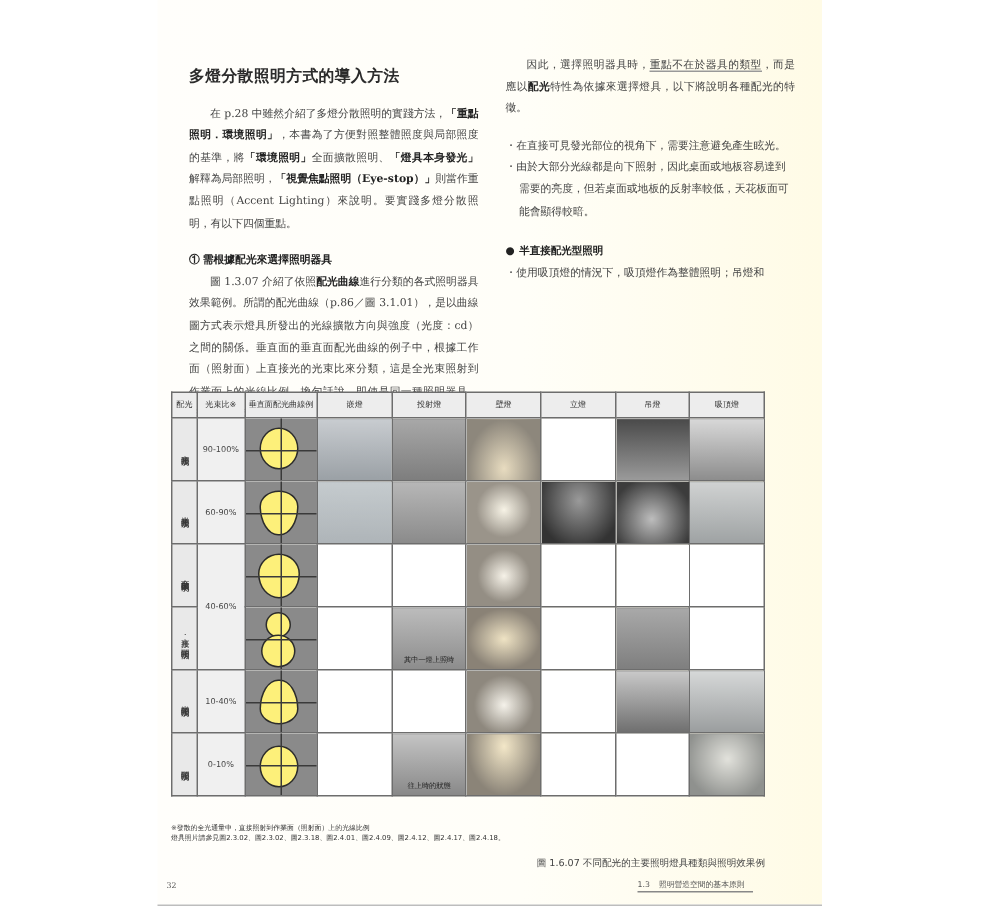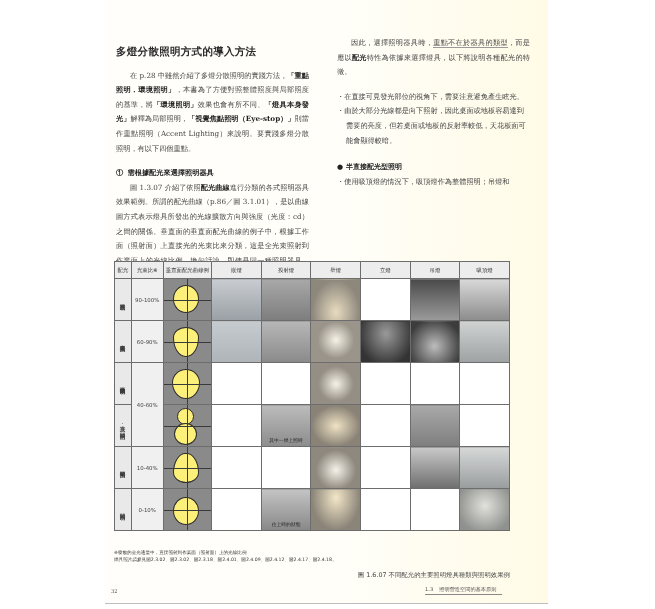--- a/index.html
+++ b/index.html
@@ -13,7 +13,7 @@
   .page-bottom-rule { position: absolute; left: 105px; top: 603px; width: 443px; height: 1px; background: #bdbdbd; }
 
   .col { position: absolute; font-size: 7.2px; line-height: 14.6px; color: #444; }
-  .col-left { left: 116px; top: 36px; width: 193px; }
+  .col-left { left: 126px; top: 36px; width: 193px; }
   .col-right { left: 337px; top: 36px; width: 193px; }
 
   .title { font-family: "DejaVu Sans", "Liberation Sans", sans-serif; font-weight: bold; font-size: 10.5px; color: #2b2b2b; margin: 8px 0 10px 0; letter-spacing: 0.3px; }

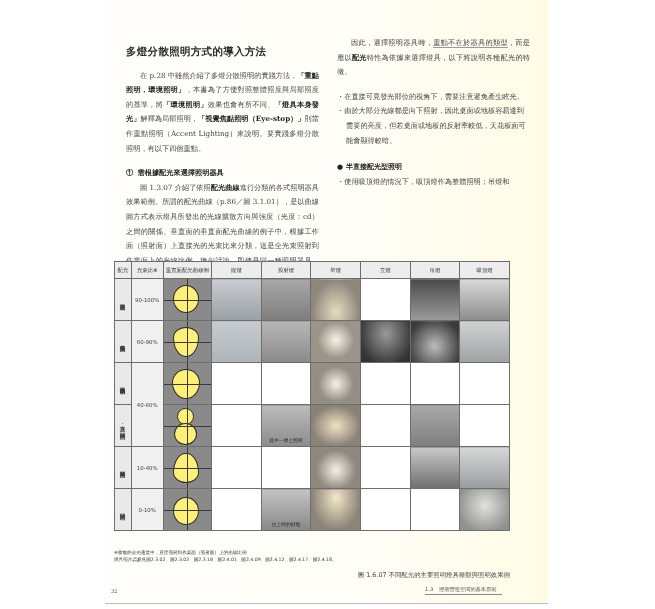--- a/index.html
+++ b/index.html
@@ -54,7 +54,7 @@
 
 <div class="col col-left">
   <div class="title">多燈分散照明方式的導入方法</div>
-  <div class="para" id="intro-para"><span>在 p.28 中雖然介紹了多燈分散照明的實踐方法，</span><b>「重點照明．環境照明」</b><span>，本書為了方便對照整體照度與局部照度的基準，將</span><b>「環境照明」</b><span>效果也會有所不同、</span><b>「燈具本身發光」</b><span>解釋為局部照明，</span><b>「視覺焦點照明（Eye-stop）」</b><span>則當作重點照明（Accent Lighting）來說明。要實踐多燈分散照明，有以下四個重點。</span></div>
+  <div class="para" id="intro-para"><span>在 p.28 中雖然介紹了多燈分散照明的實踐方法，</span><b>「重點照明．環境照明」</b><span>，本書為了方便對照整體照度與局部照度的基準，將</span><b>「環境照明」</b><span>全面擴散照明、</span><b>「燈具本身發光」</b><span>解釋為局部照明，</span><b>「視覺焦點照明（Eye-stop）」</b><span>則當作重點照明（Accent Lighting）來說明。要實踐多燈分散照明，有以下四個重點。</span></div>
   <div class="subheading subhead">① 需根據配光來選擇照明器具</div>
   <div class="para" id="body-para"><span>圖 1.3.07 介紹了依照</span><b>配光曲線</b><span>進行分類的各式照明器具效果範例。所謂的配光曲線（p.86／圖 3.1.01），是以曲線圖方式表示燈具所發出的光線擴散方向與強度（光度：cd）之間的關係。垂直面的垂直面配光曲線的例子中，根據工作面（照射面）上直接光的光束比來分類，這是全光束照射到作業面上的光線比例。換句話說，即使是同一種照明器具，由於</span><b>配光</b><span>方式不同，照明</span></div>
 </div>

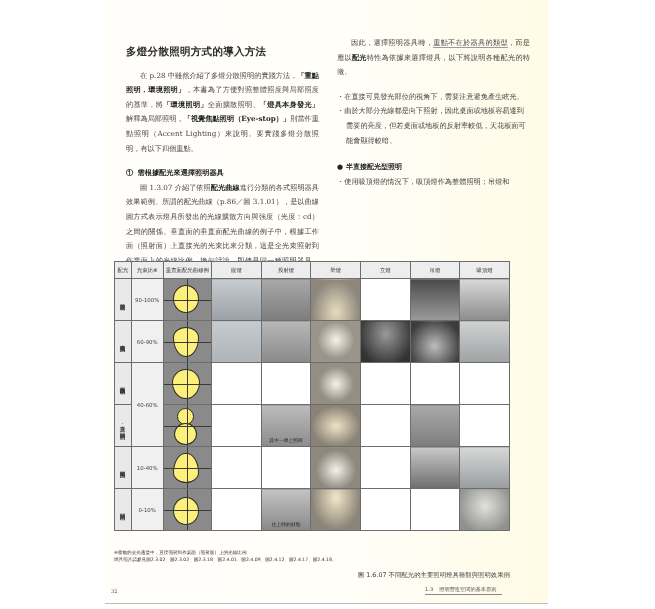--- a/index.html
+++ b/index.html
@@ -19,7 +19,7 @@
   .title { font-family: "DejaVu Sans", "Liberation Sans", sans-serif; font-weight: bold; font-size: 10.5px; color: #2b2b2b; margin: 8px 0 10px 0; letter-spacing: 0.3px; }
   .para { text-indent: 14px; text-align: justify; margin-bottom: 10px; }
   .para b { color: #222; }
-  .subhead { font-family: Liberation Mono, monospace; font-weight: bold; font-size: 7.2px; color: #222; margin-top: 2px; }
+  .subhead { font-family: Liberation Sans, sans-serif; font-weight: bold; font-size: 7.2px; color: #222; margin-top: 2px; }
   .bullet-head { font-family: "DejaVu Sans", "Liberation Sans", sans-serif; font-weight: bold; font-size: 7px; color: #222; margin-top: 12px; }
   .bullet-head::before { content: "●"; margin-right: 3px; font-size: 7px; }
   .list-item { padding-left: 9px; text-indent: -9px; }

